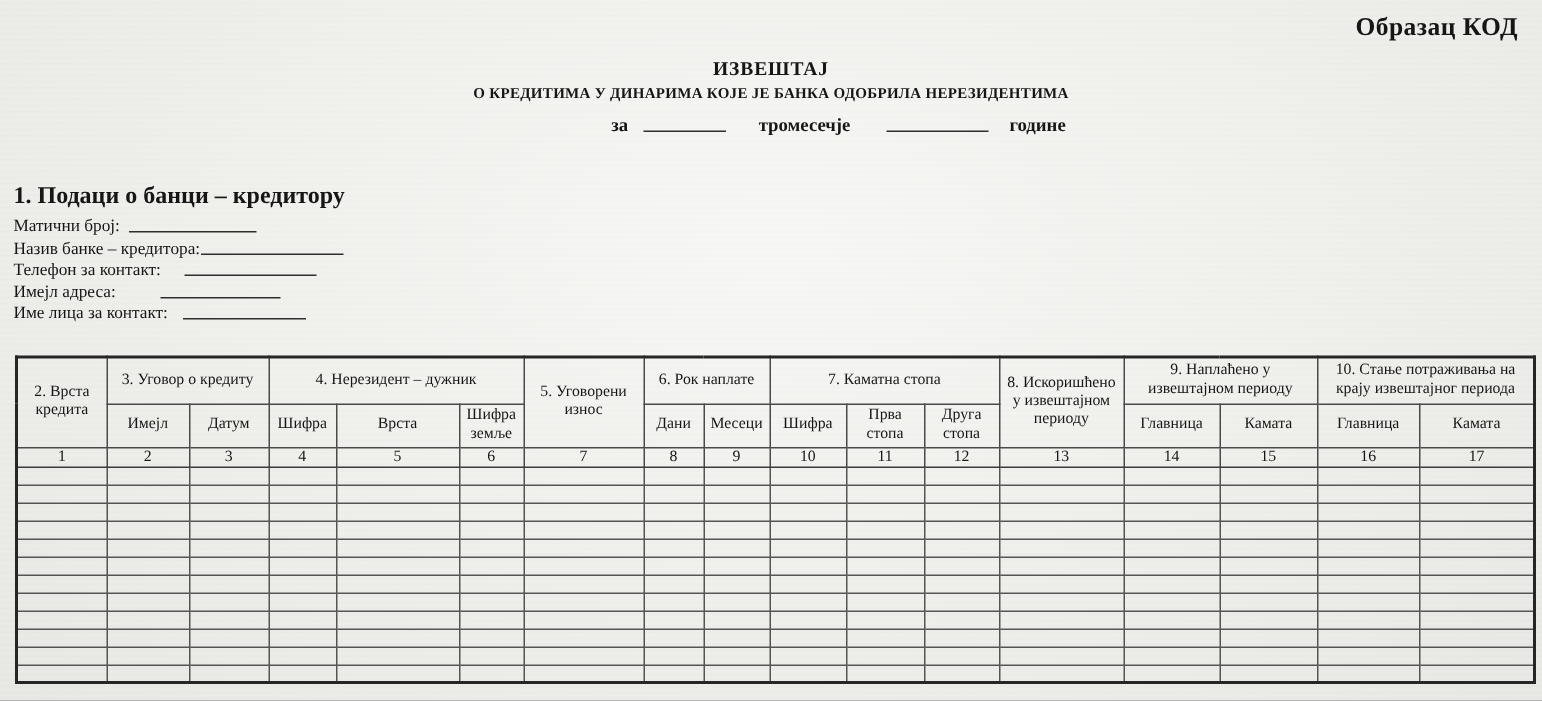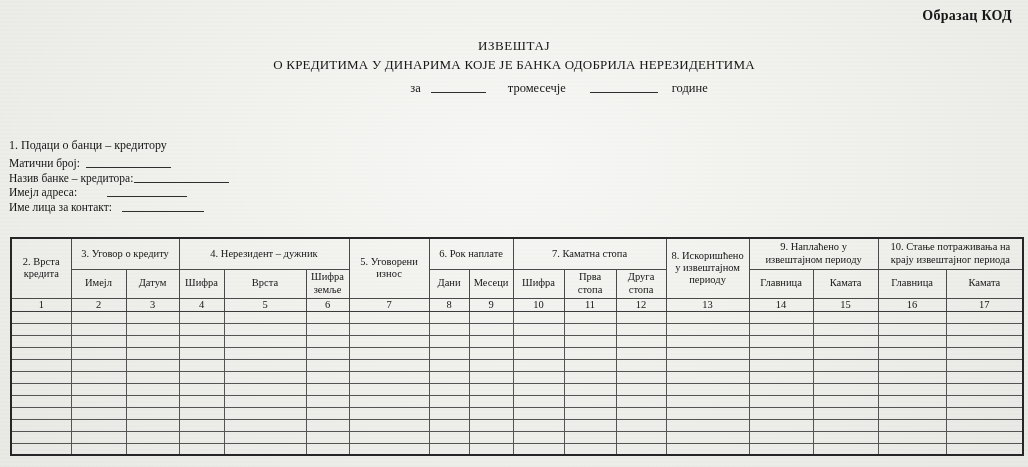--- a/index.html
+++ b/index.html
@@ -19,7 +19,7 @@
   
   .form-code{
     position:absolute;top:8px;right:16px;
-    font-size:14px;font-weight:bold;letter-spacing:0.3px;
+    font-size:17px;font-weight:bold;letter-spacing:0.3px;
   }
 
   

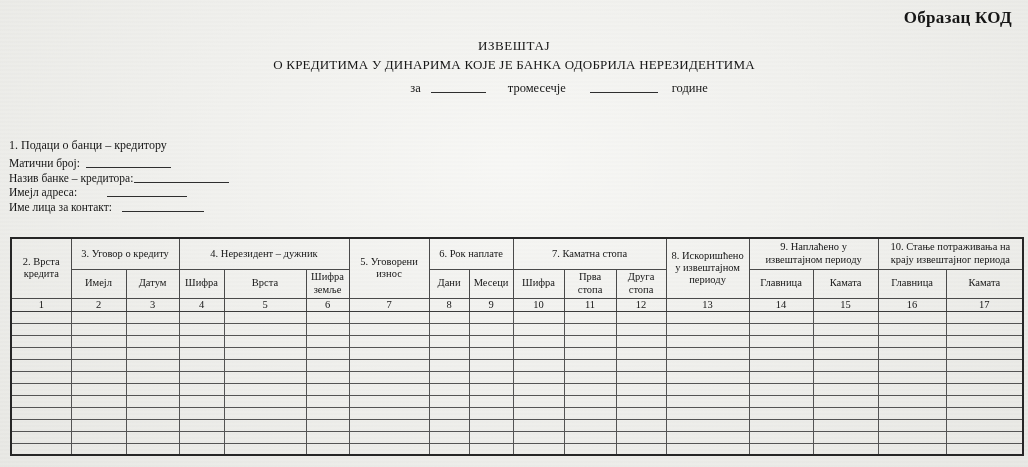--- a/index.html
+++ b/index.html
@@ -23,7 +23,7 @@
   }
 
   
-  .titles{position:absolute;top:38px;left:0;right:0;text-align:center;font-weight:normal;}
+  .titles{position:absolute;top:38px;left:0;right:0;text-align:center;font-weight:bold;}
   .title-1{font-size:13px;letter-spacing:0.6px;}
   .title-2{font-size:13px;margin-top:3px;letter-spacing:0.2px;}
   .title-3{font-size:12.5px;margin-top:8px;transform:translateX(45px);}

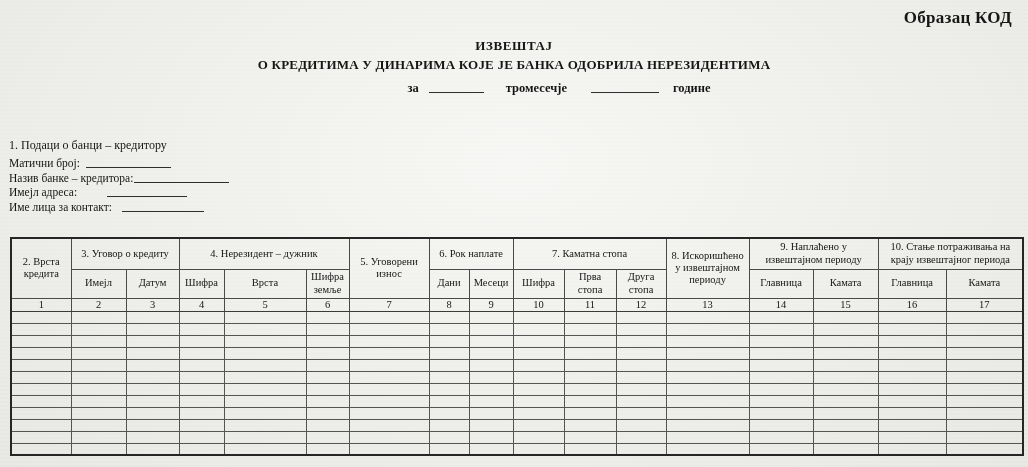--- a/index.html
+++ b/index.html
@@ -25,7 +25,7 @@
   
   .titles{position:absolute;top:38px;left:0;right:0;text-align:center;font-weight:bold;}
   .title-1{font-size:13px;letter-spacing:0.6px;}
-  .title-2{font-size:13px;margin-top:3px;letter-spacing:0.2px;}
+  .title-2{font-size:10px;margin-top:3px;letter-spacing:0.2px;}
   .title-3{font-size:12.5px;margin-top:8px;transform:translateX(45px);}
   .blank{
     display:inline-block;height:11px;

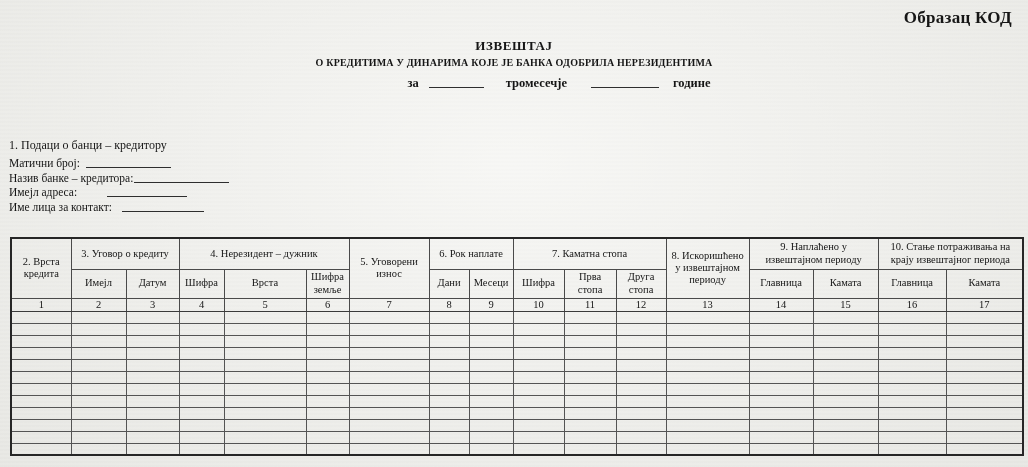--- a/index.html
+++ b/index.html
@@ -37,7 +37,7 @@
 
   
   .sec1{position:absolute;left:9px;top:122px;font-size:11.5px;}
-  .sec1-heading{font-size:12px;font-weight:normal;margin:16px 0 4px 0;}
+  .sec1-heading{font-size:16px;font-weight:bold;margin:0 0 4px 0;}
   .field{height:14.6px;white-space:nowrap;font-family:Liberation Serif, serif;}
   .f-blank{height:10px;}
 

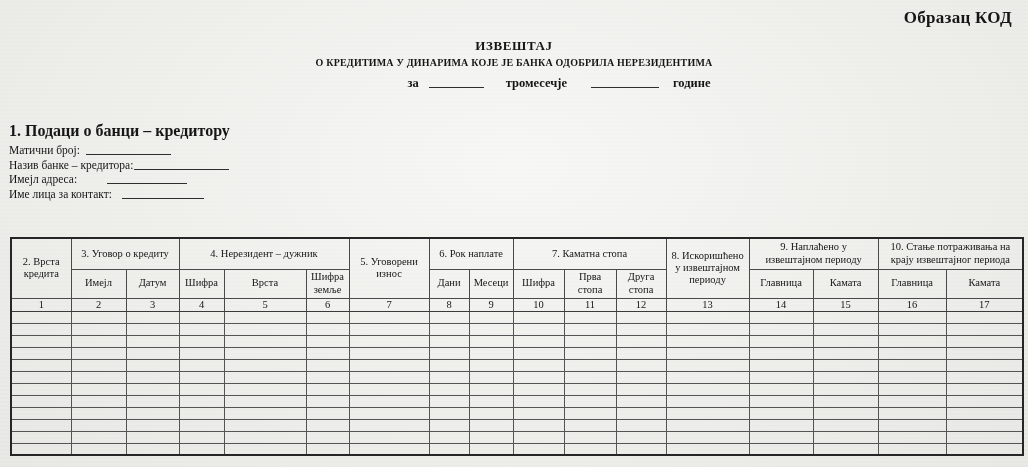--- a/index.html
+++ b/index.html
@@ -89,6 +89,9 @@
     </div>
     <div class="field">
       <span>Назив банке – кредитора:</span><span class="blank f-blank" style="width:95px;margin-left:1px;"></span>
+    </div>
+    <div class="field">
+      <span>Телефон за контакт:</span><span class="blank f-blank" style="width:88px;margin-left:16px;"></span>
     </div>
     <div class="field">
       <span>Имејл адреса:</span><span class="blank f-blank" style="width:80px;margin-left:30px;"></span>

